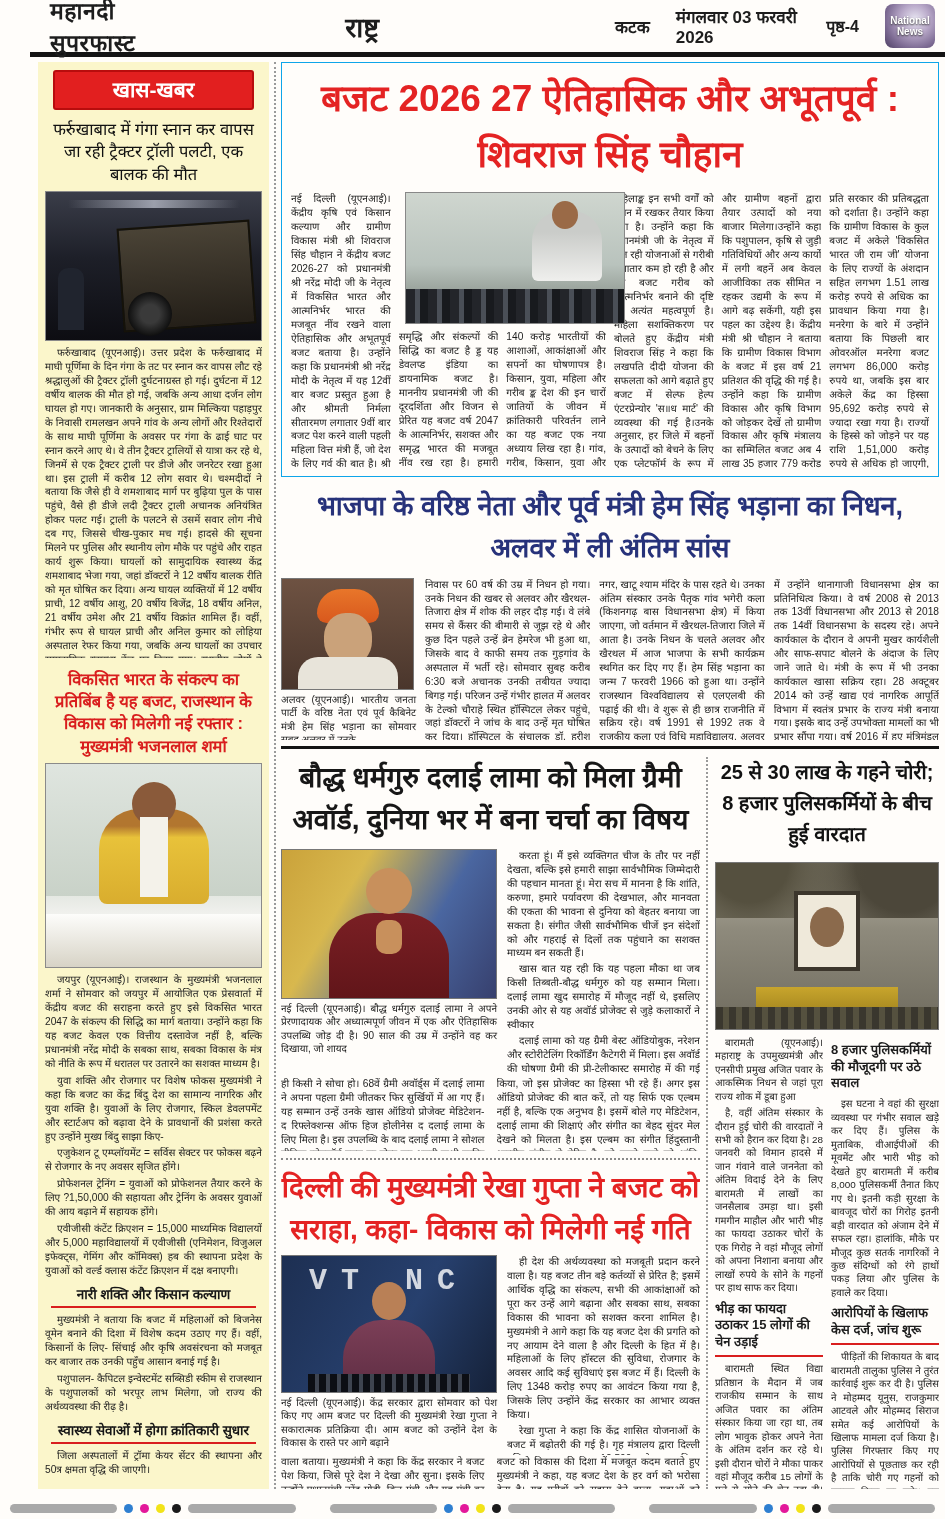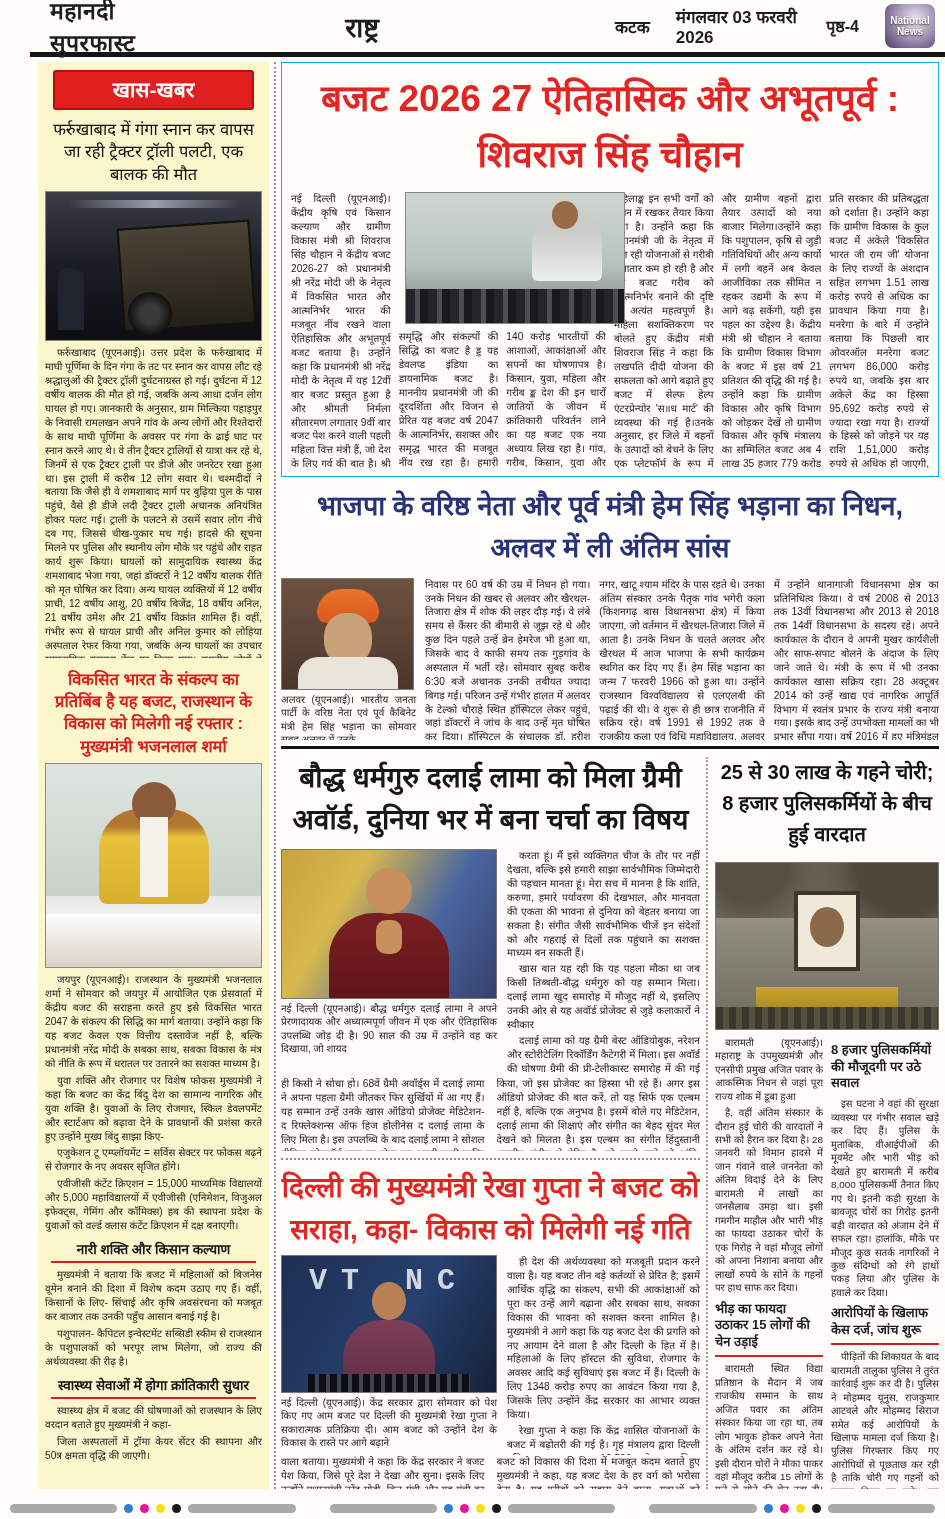--- a/index.html
+++ b/index.html
@@ -159,6 +159,7 @@
       <p class="sb-p">जयपुर (यूएनआई)। राजस्थान के मुख्यमंत्री भजनलाल शर्मा ने सोमवार को जयपुर में आयोजित एक प्रेसवार्ता में केंद्रीय बजट की सराहना करते हुए इसे विकसित भारत 2047 के संकल्प की सिद्धि का मार्ग बताया। उन्होंने कहा कि यह बजट केवल एक वित्तीय दस्तावेज नहीं है, बल्कि प्रधानमंत्री नरेंद्र मोदी के सबका साथ, सबका विकास के मंत्र को नीति के रूप में धरातल पर उतारने का सशक्त माध्यम है।</p>
       <p class="sb-p">युवा शक्ति और रोजगार पर विशेष फोकस मुख्यमंत्री ने कहा कि बजट का केंद्र बिंदु देश का सामान्य नागरिक और युवा शक्ति है। युवाओं के लिए रोजगार, स्किल डेवलपमेंट और स्टार्टअप को बढ़ावा देने के प्रावधानों की प्रशंसा करते हुए उन्होंने मुख्य बिंदु साझा किए-</p>
       <p class="sb-p">एजुकेशन टू एम्प्लॉयमेंट = सर्विस सेक्टर पर फोकस बढ़ने से रोजगार के नए अवसर सृजित होंगे।</p>
+      <p class="sb-p">प्रोफेशनल ट्रेनिंग = युवाओं को प्रोफेशनल तैयार करने के लिए ?1,50,000 की सहायता और ट्रेनिंग के अवसर युवाओं की आय बढ़ाने में सहायक होंगे।</p>
       <p class="sb-p">एवीजीसी कंटेंट क्रिएशन = 15,000 माध्यमिक विद्यालयों और 5,000 महाविद्यालयों में एवीजीसी (एनिमेशन, विजुअल इफेक्ट्स, गेमिंग और कॉमिक्स) हब की स्थापना प्रदेश के युवाओं को वर्ल्ड क्लास कंटेंट क्रिएशन में दक्ष बनाएगी।</p>
       <h3 class="sb-sub">नारी शक्ति और किसान कल्याण</h3>
       <p class="sb-p">मुख्यमंत्री ने बताया कि बजट में महिलाओं को बिजनेस वूमेन बनाने की दिशा में विशेष कदम उठाए गए हैं। वहीं, किसानों के लिए- सिंचाई और कृषि अवसंरचना को मजबूत कर बाजार तक उनकी पहुँच आसान बनाई गई है।</p>

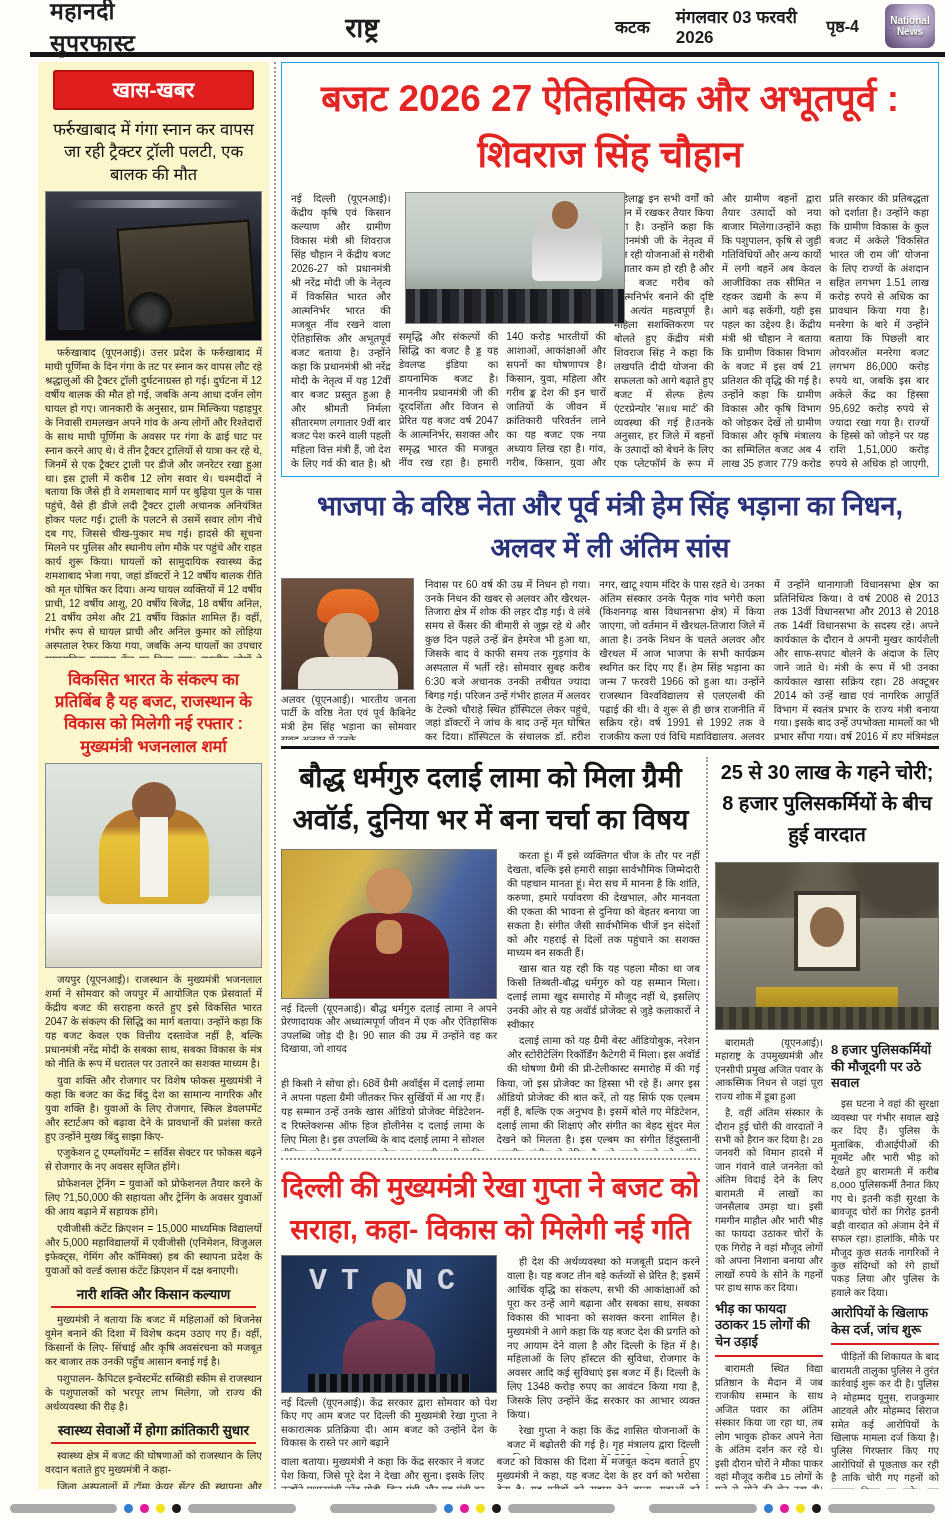--- a/index.html
+++ b/index.html
@@ -165,7 +165,6 @@
       <p class="sb-p">मुख्यमंत्री ने बताया कि बजट में महिलाओं को बिजनेस वूमेन बनाने की दिशा में विशेष कदम उठाए गए हैं। वहीं, किसानों के लिए- सिंचाई और कृषि अवसंरचना को मजबूत कर बाजार तक उनकी पहुँच आसान बनाई गई है।</p>
       <p class="sb-p">पशुपालन- कैपिटल इन्वेस्टमेंट सब्सिडी स्कीम से राजस्थान के पशुपालकों को भरपूर लाभ मिलेगा, जो राज्य की अर्थव्यवस्था की रीढ़ है।</p>
       <h3 class="sb-sub">स्वास्थ्य सेवाओं में होगा क्रांतिकारी सुधार</h3>
-      <p class="sb-p">स्वास्थ्य क्षेत्र में बजट की घोषणाओं को राजस्थान के लिए वरदान बताते हुए मुख्यमंत्री ने कहा-</p>
       <p class="sb-p">जिला अस्पतालों में ट्रॉमा केयर सेंटर की स्थापना और 50त्र क्षमता वृद्धि की जाएगी।</p>
 
     </aside>

